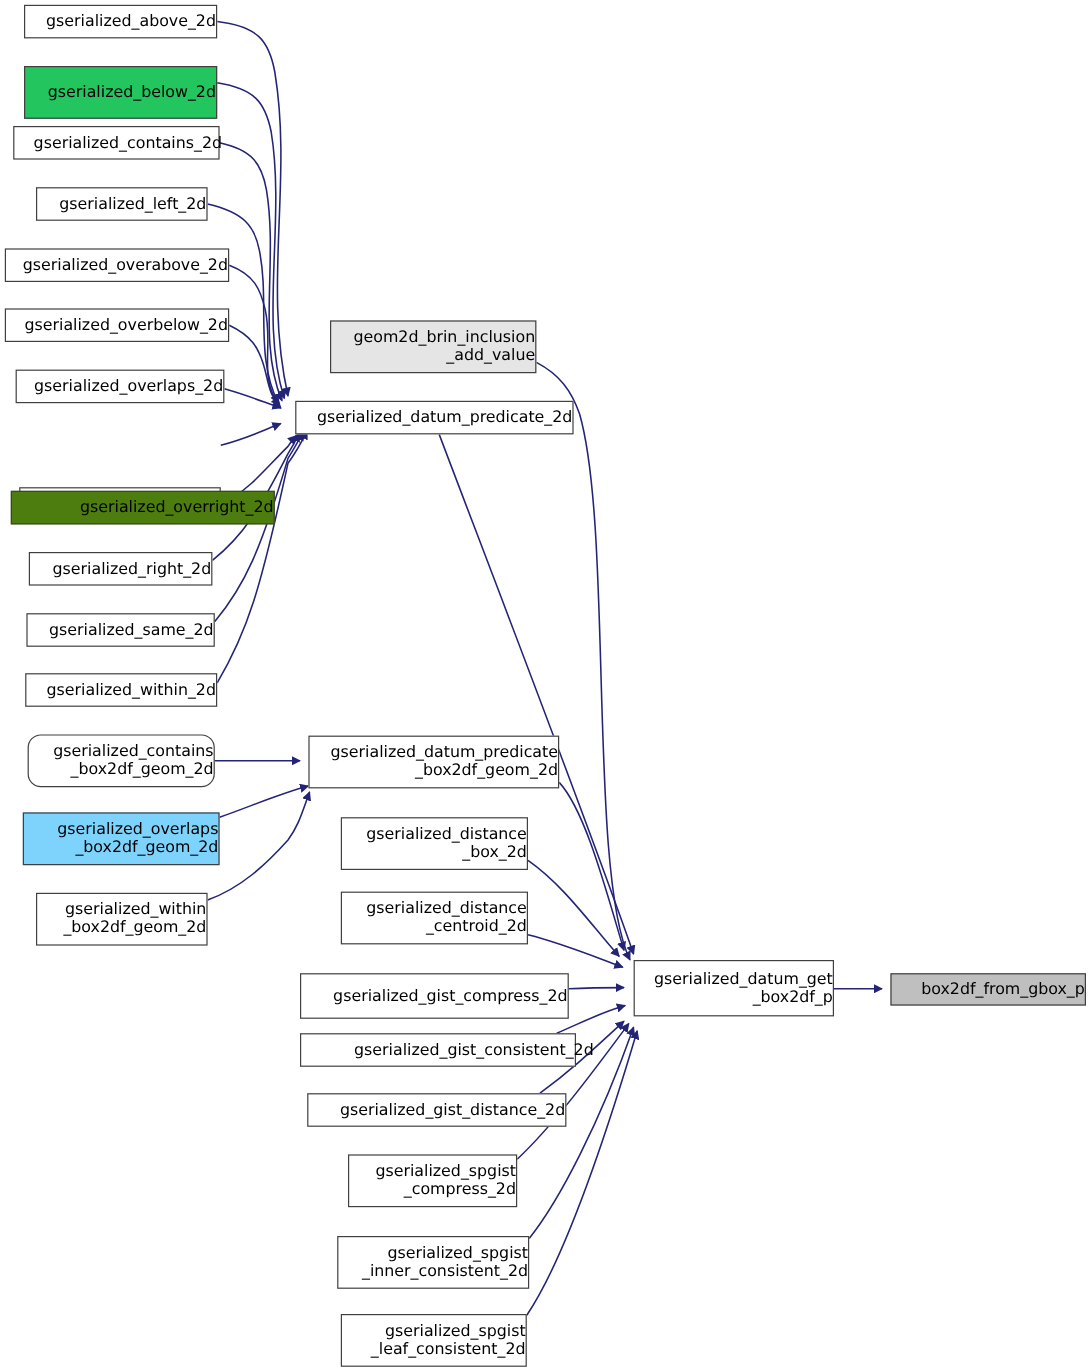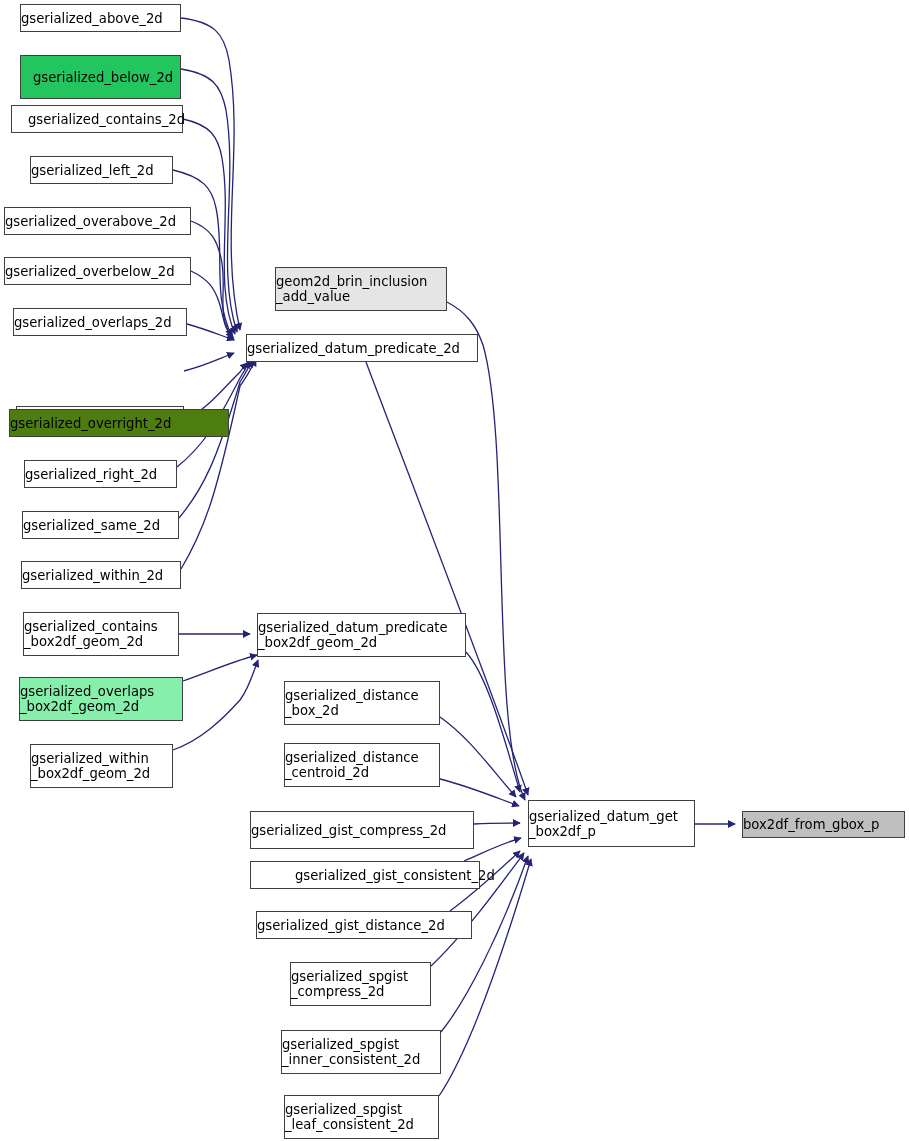--- a/index.html
+++ b/index.html
@@ -14,7 +14,7 @@
     display:flex;
     align-items:center;
     justify-content:center;
-    text-align:left;
+    text-align:right;
     font-size:13.2px;
     line-height:15px;
     color:#000000;

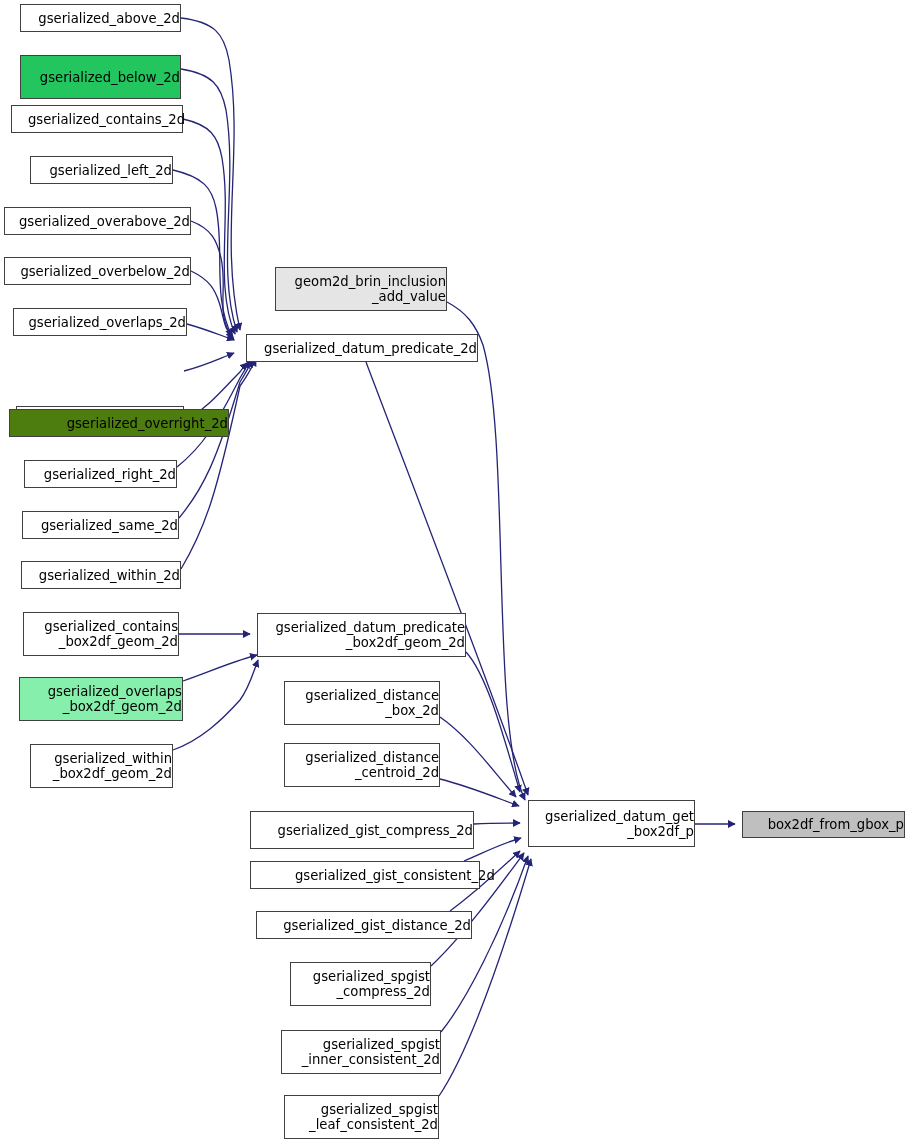--- a/index.html
+++ b/index.html
@@ -77,7 +77,7 @@
       <div class="node" style="left: 24px; top: 460px; width: 153px; height: 28px; border-color: rgb(64, 64, 64); color: rgb(0, 0, 0); background: rgb(255, 255, 255);"><span class="lbl">gserialized_right_2d</span></div>
       <div class="node" style="left: 22px; top: 511px; width: 157px; height: 28px; border-color: rgb(64, 64, 64); color: rgb(0, 0, 0); background: rgb(255, 255, 255);"><span class="lbl">gserialized_same_2d</span></div>
       <div class="node" style="left: 21px; top: 561px; width: 160px; height: 28px; border-color: rgb(64, 64, 64); color: rgb(0, 0, 0); background: rgb(255, 255, 255);"><span class="lbl">gserialized_within_2d</span></div>
-      <div class="node" style="left: 23px; top: 612px; width: 156px; height: 44px; border-color: rgb(64, 64, 64); color: rgb(0, 0, 0); background: rgb(255, 255, 255);"><span class="lbl">gserialized_contains
+      <div class="node" style="left: 23px; top: 612px; width: 156px; height: 44px; border-color: rgb(64, 64, 64); color: rgb(0, 0, 0); background: rgb(255, 255, 255); border-radius: 11px;"><span class="lbl">gserialized_contains
 _box2df_geom_2d</span></div>
       <div class="node" style="left: 19px; top: 677px; width: 164px; height: 44px; border-color: rgb(64, 64, 64); color: rgb(0, 0, 0); background: #86efac;"><span class="lbl">gserialized_overlaps
 _box2df_geom_2d</span></div>

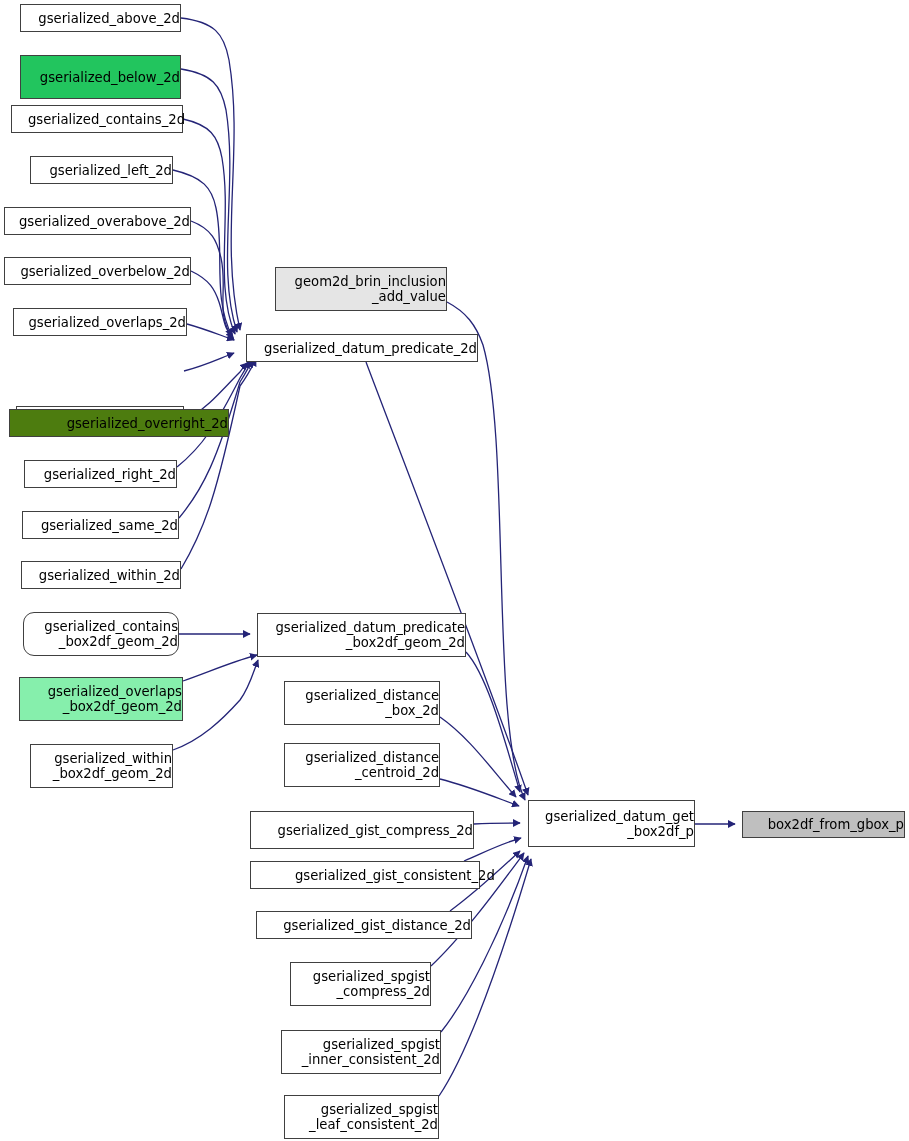--- a/index.html
+++ b/index.html
@@ -79,7 +79,7 @@
       <div class="node" style="left: 21px; top: 561px; width: 160px; height: 28px; border-color: rgb(64, 64, 64); color: rgb(0, 0, 0); background: rgb(255, 255, 255);"><span class="lbl">gserialized_within_2d</span></div>
       <div class="node" style="left: 23px; top: 612px; width: 156px; height: 44px; border-color: rgb(64, 64, 64); color: rgb(0, 0, 0); background: rgb(255, 255, 255); border-radius: 11px;"><span class="lbl">gserialized_contains
 _box2df_geom_2d</span></div>
-      <div class="node" style="left: 19px; top: 677px; width: 164px; height: 44px; border-color: rgb(64, 64, 64); color: rgb(0, 0, 0); background: #86efac;"><span class="lbl">gserialized_overlaps
+      <div class="node" style="left: 19px; top: 677px; width: 164px; height: 44px; border-color: rgb(64, 64, 64); color: rgb(0, 0, 0); background: #7dd3fc;"><span class="lbl">gserialized_overlaps
 _box2df_geom_2d</span></div>
       <div class="node" style="left: 30px; top: 744px; width: 143px; height: 44px; border-color: rgb(64, 64, 64); color: rgb(0, 0, 0); background: rgb(255, 255, 255);"><span class="lbl">gserialized_within
 _box2df_geom_2d</span></div>

